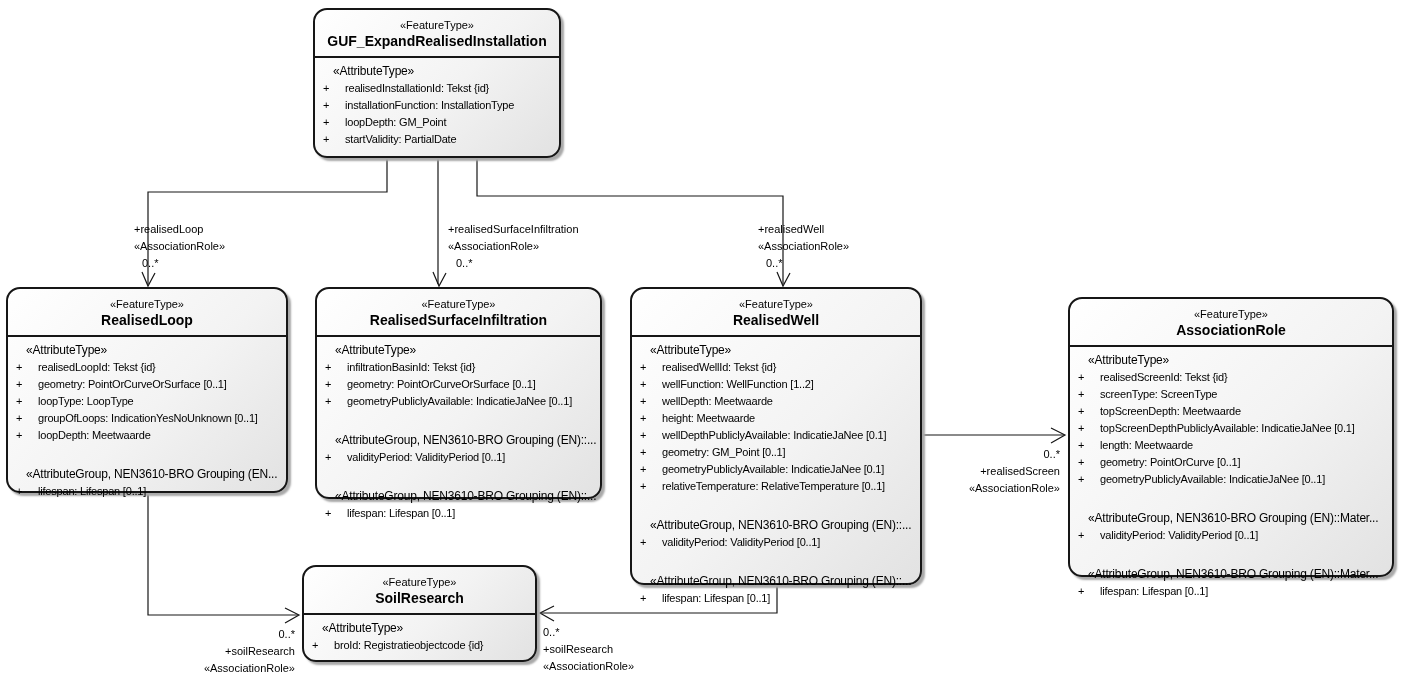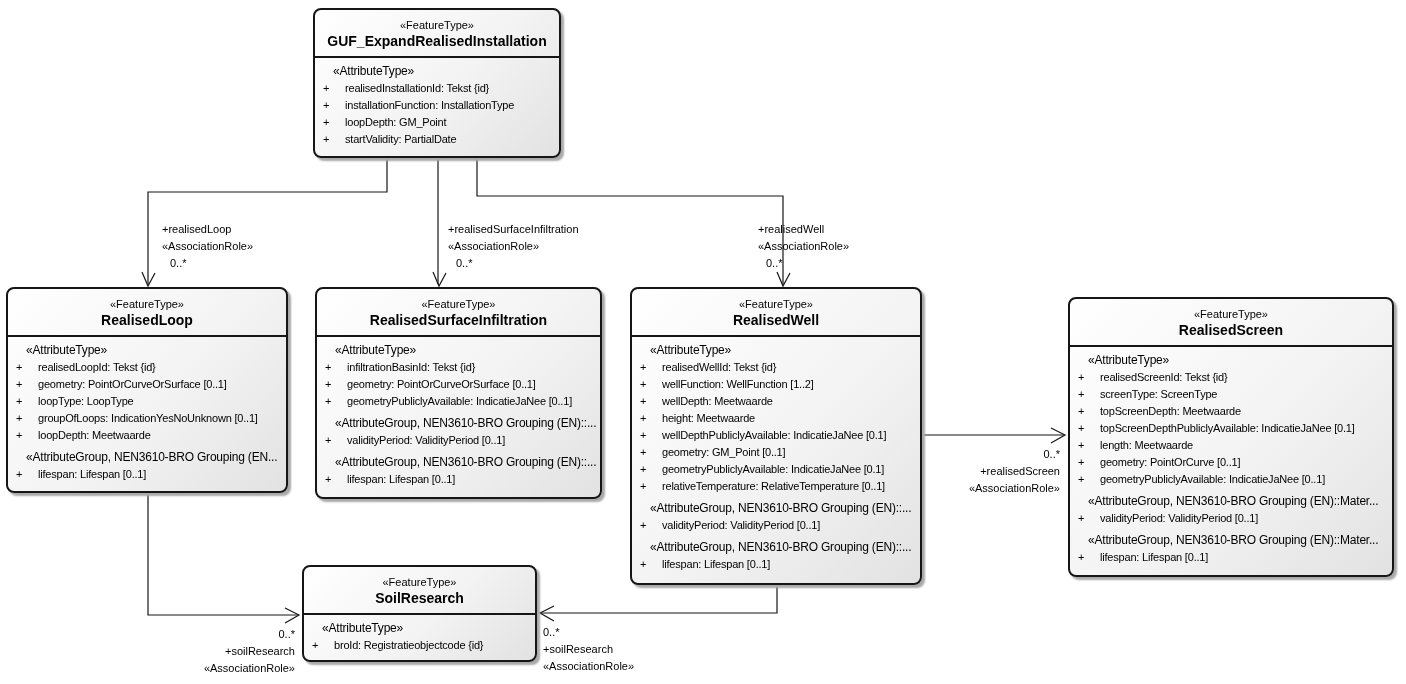--- a/index.html
+++ b/index.html
@@ -10,7 +10,7 @@
   .connectors{position:absolute;left:0;top:0;z-index:1;}
   .uml-box{
     position:absolute;z-index:2;box-sizing:border-box;
-    border:2px solid #161616;border-radius:8px;
+    border:2px solid #161616;border-radius:14px;
     background:linear-gradient(135deg,#ffffff 0%,#f3f3f3 55%,#e2e2e2 100%);
     box-shadow:3px 3px 2px #a9a9a9;
   }

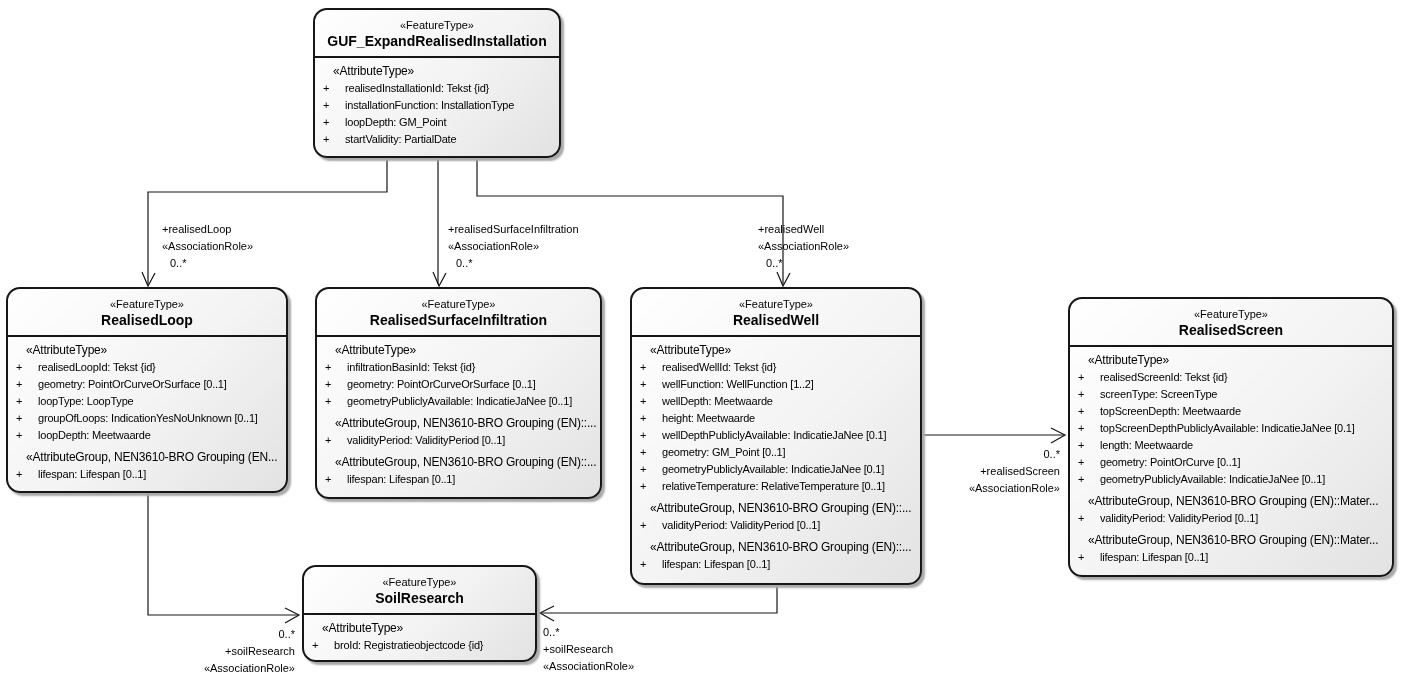--- a/index.html
+++ b/index.html
@@ -161,7 +161,7 @@
       </div>
   </div>
 
-  <div class="conn-label" style="left:162px;top:221px;">
+  <div class="conn-label" style="left:134px;top:221px;">
     <div>+realisedLoop</div>
     <div>«AssociationRole»</div>
     <div style="padding-left:8px;">0..*</div>

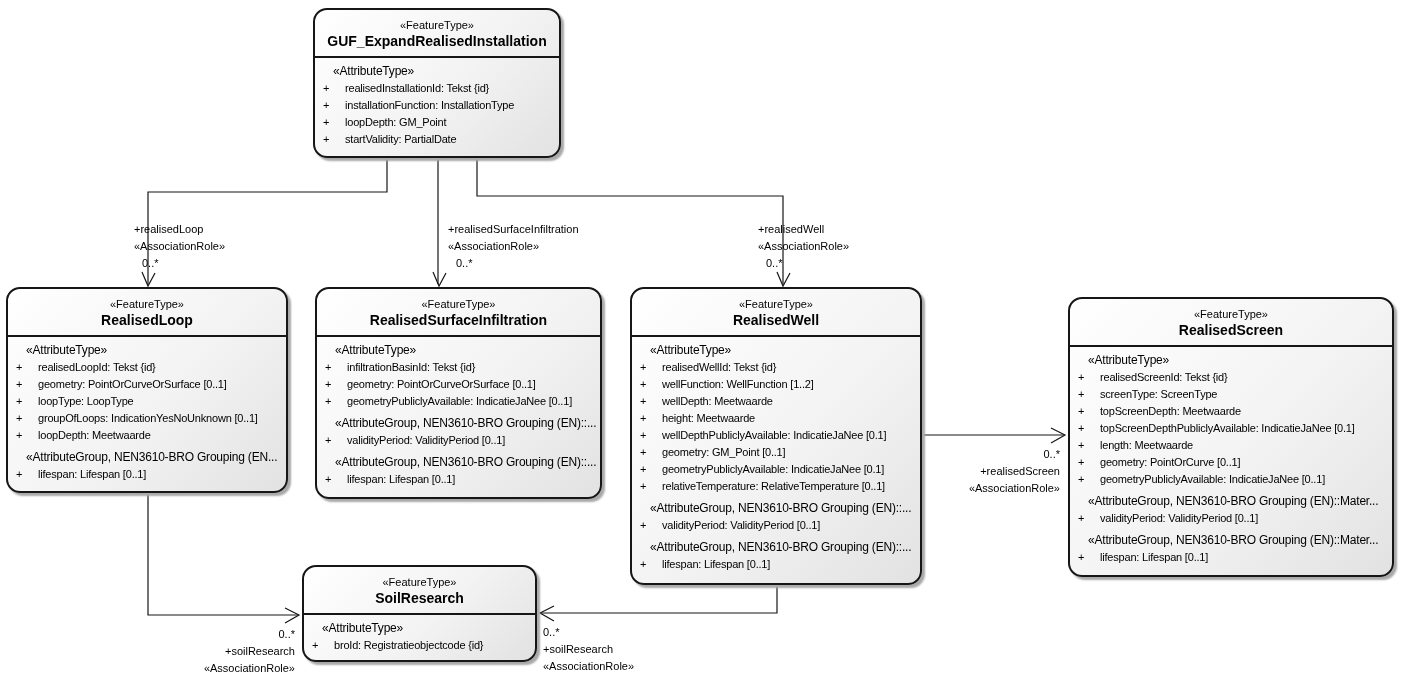--- a/index.html
+++ b/index.html
@@ -132,7 +132,7 @@
   <div class="uml-box" style="left:1068px;top:297px;width:326px;height:280px;">
     <div class="box-header">
       <div class="stereo">«FeatureType»</div>
-      <div class="title">RealisedScreen</div>
+      <div class="title">AssociationRole</div>
     </div>
     <div class="box-attrs">
         <div class="attr-stereo">«AttributeType»</div>

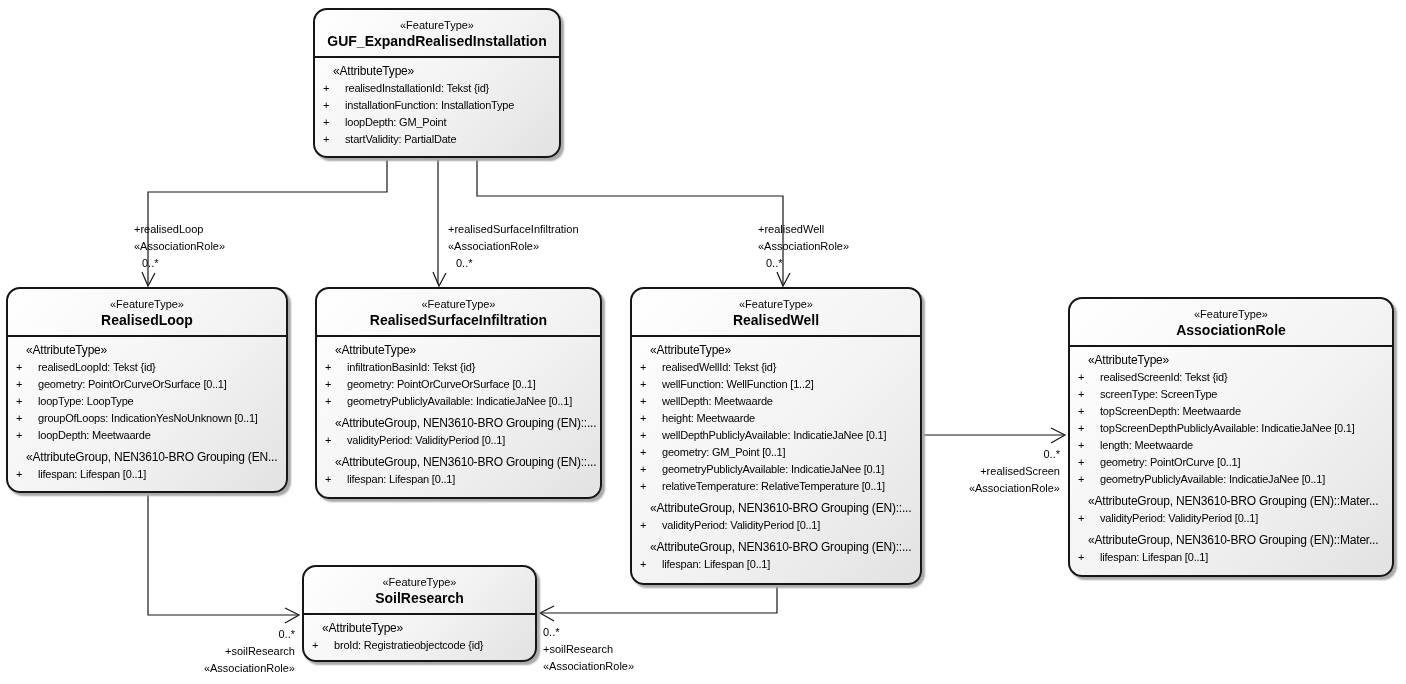--- a/index.html
+++ b/index.html
@@ -25,7 +25,7 @@
     font-size:12px;line-height:17px;padding-left:12px;white-space:nowrap;
     letter-spacing:-0.2px;
   }
-  .attr-stereo.grp{margin-top:5px;}
+  .attr-stereo.grp{margin-top:22px;}
   .attr-row{font-size:11px;line-height:17px;white-space:nowrap;letter-spacing:-0.2px;}
   .attr-row .vis{display:inline-block;width:22px;padding-left:2px;}
   .conn-label{position:absolute;z-index:3;font-size:11px;line-height:17px;white-space:nowrap;}

